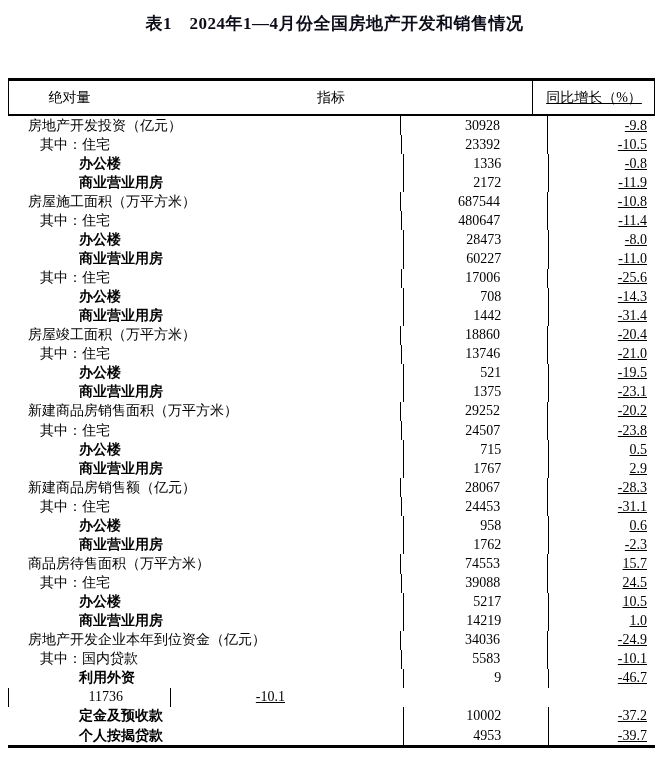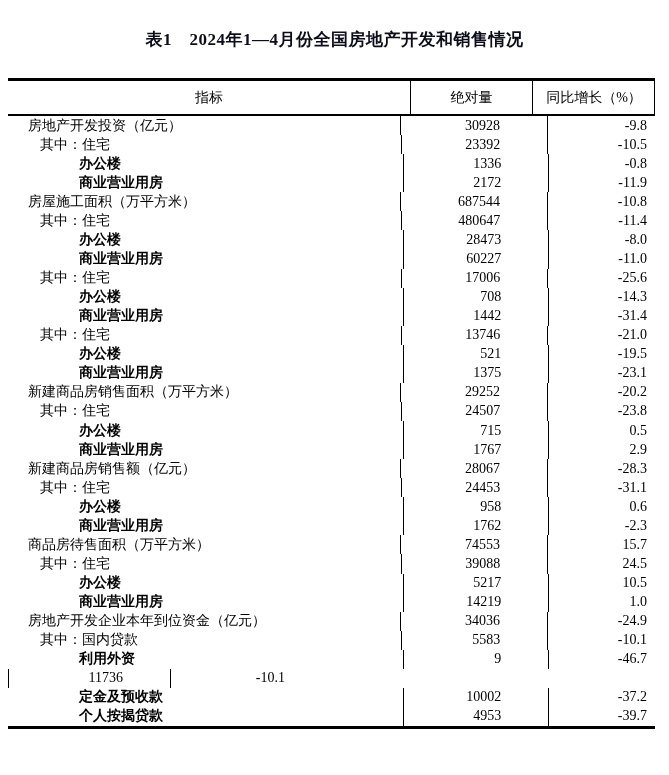--- a/index.html
+++ b/index.html
@@ -14,7 +14,7 @@
     overflow: hidden;
   }
   .page-title {
-    margin: 16px;
+    margin: 0;
     padding-top: 12px;
     text-align: center;
     font-size: 17px;

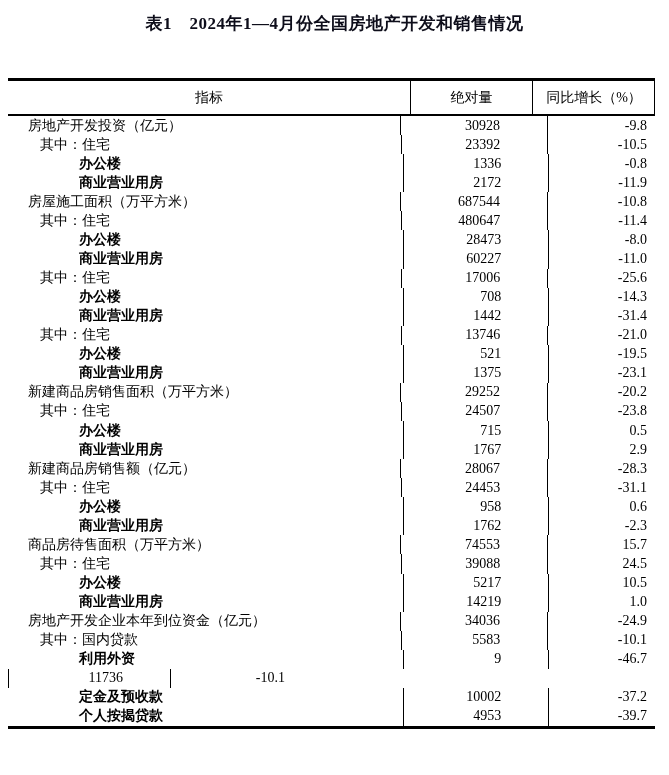--- a/index.html
+++ b/index.html
@@ -88,8 +88,8 @@
 
 <div class="stats-table">
   <div class="thead">
+    <div class="th col-value">绝对量</div>
     <div class="th col-label">指标</div>
-    <div class="th col-value">绝对量</div>
     <div class="th col-growth">同比增长（%）</div>
   </div>
   <div class="tbody" id="tbody">

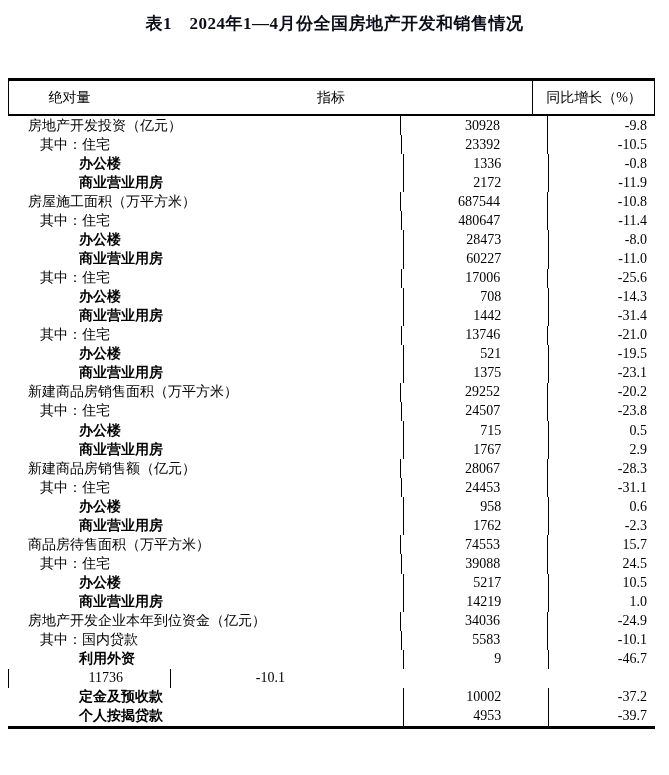--- a/index.html
+++ b/index.html
@@ -56,7 +56,7 @@
   }
   .col-label  { width: 402px; }
   .col-value  { width: 122px; border-left: 1px solid #000; }
-  .col-growth { width: 123px; border-left: 1px solid #000; }
+  .col-growth { width: 123px; border-left: 1px solid #000; text-decoration: underline; }
   .tr {
     display: flex;
     height: 19.07px;

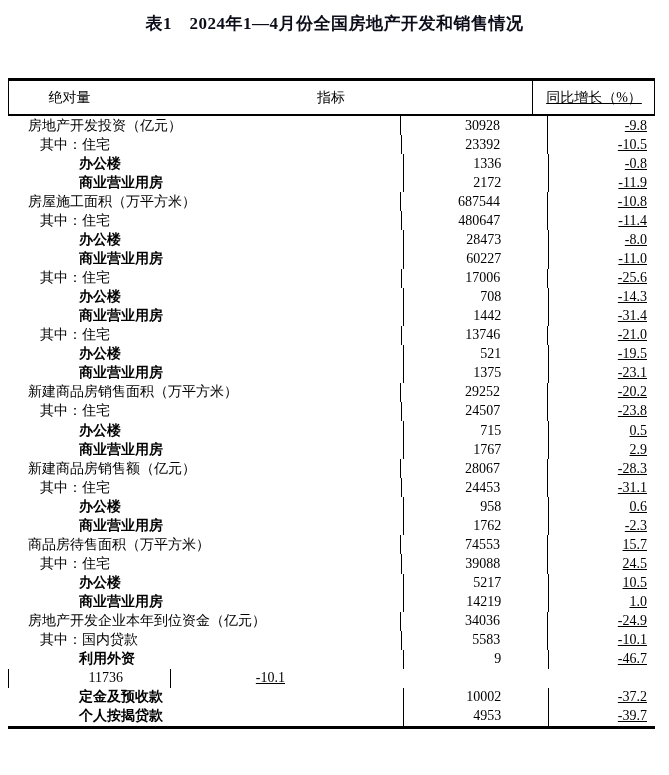--- a/index.html
+++ b/index.html
@@ -160,6 +160,11 @@
     <div class="td col-growth">-31.4</div>
   </div>
 
+  <div class="tr">
+    <div class="td col-label indent-0">房屋竣工面积（万平方米）</div>
+    <div class="td col-value">18860</div>
+    <div class="td col-growth">-20.4</div>
+  </div>
 
   <div class="tr">
     <div class="td col-label indent-1">其中：住宅</div>

